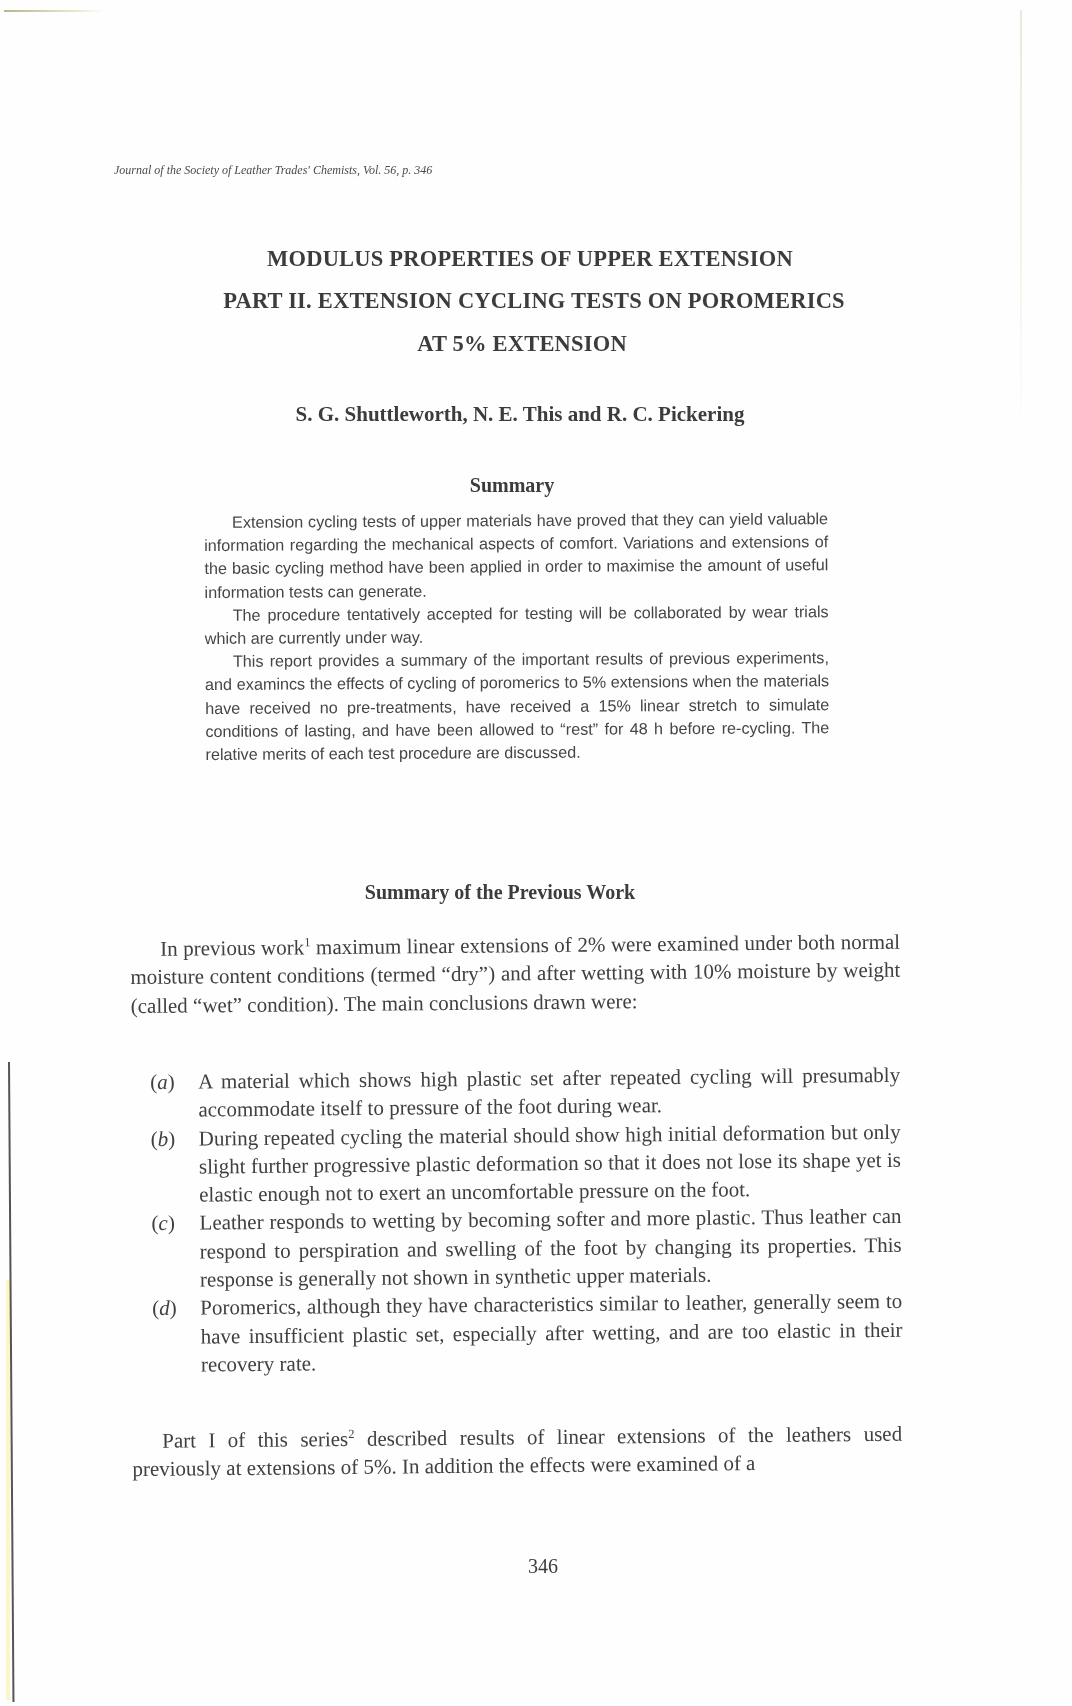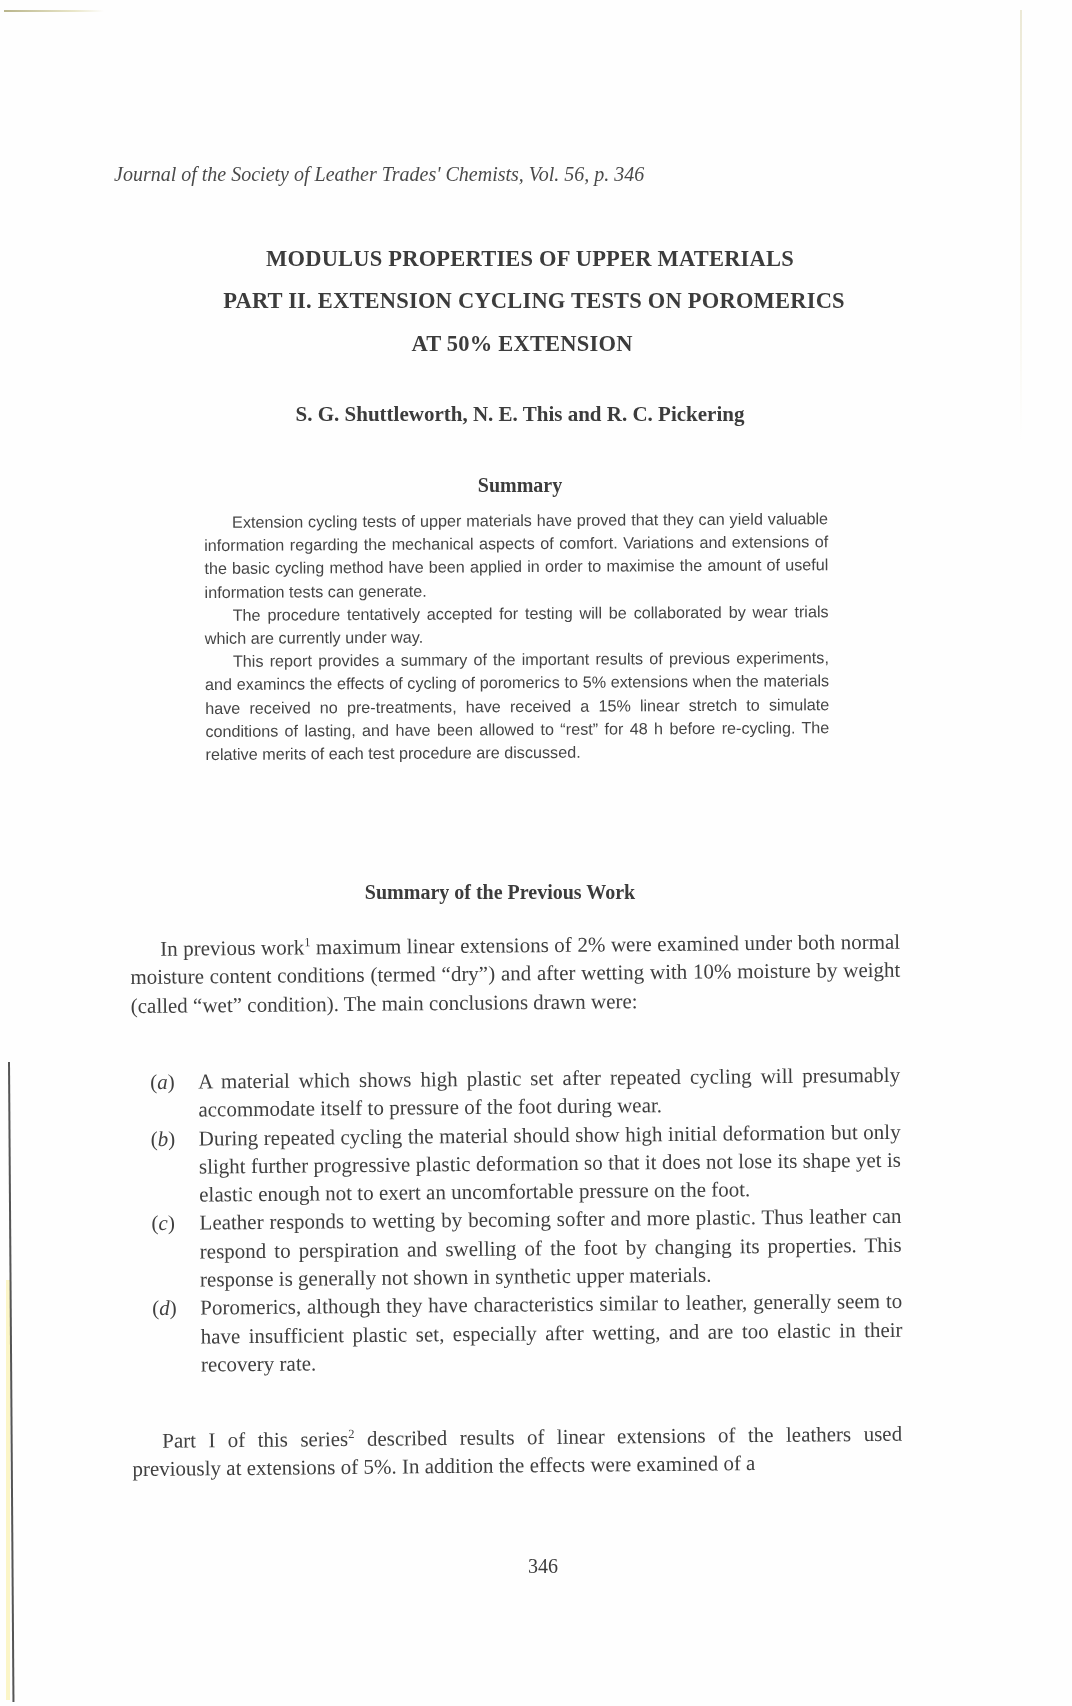--- a/index.html
+++ b/index.html
@@ -18,7 +18,7 @@
     background: #fbf5c7; }
 
   .abs { position: absolute; margin: 0; }
-  .journal { left: 114px; top: 163px; font-style: italic; font-size: 20px; color: #4a4a4a; white-space: nowrap; }
+  .journal { left: 114px; top: 163px; font-style: italic; font-size: 12px; color: #4a4a4a; white-space: nowrap; }
   .title { left: 0; width: 1000px; text-align: center; font-weight: bold; font-size: 22.5px; color: #3c3c3c; letter-spacing: 0.2px; white-space: nowrap; }
   .t1 { top: 246px; padding-left: 30px; }
   .t2 { top: 288px; padding-left: 34px; }

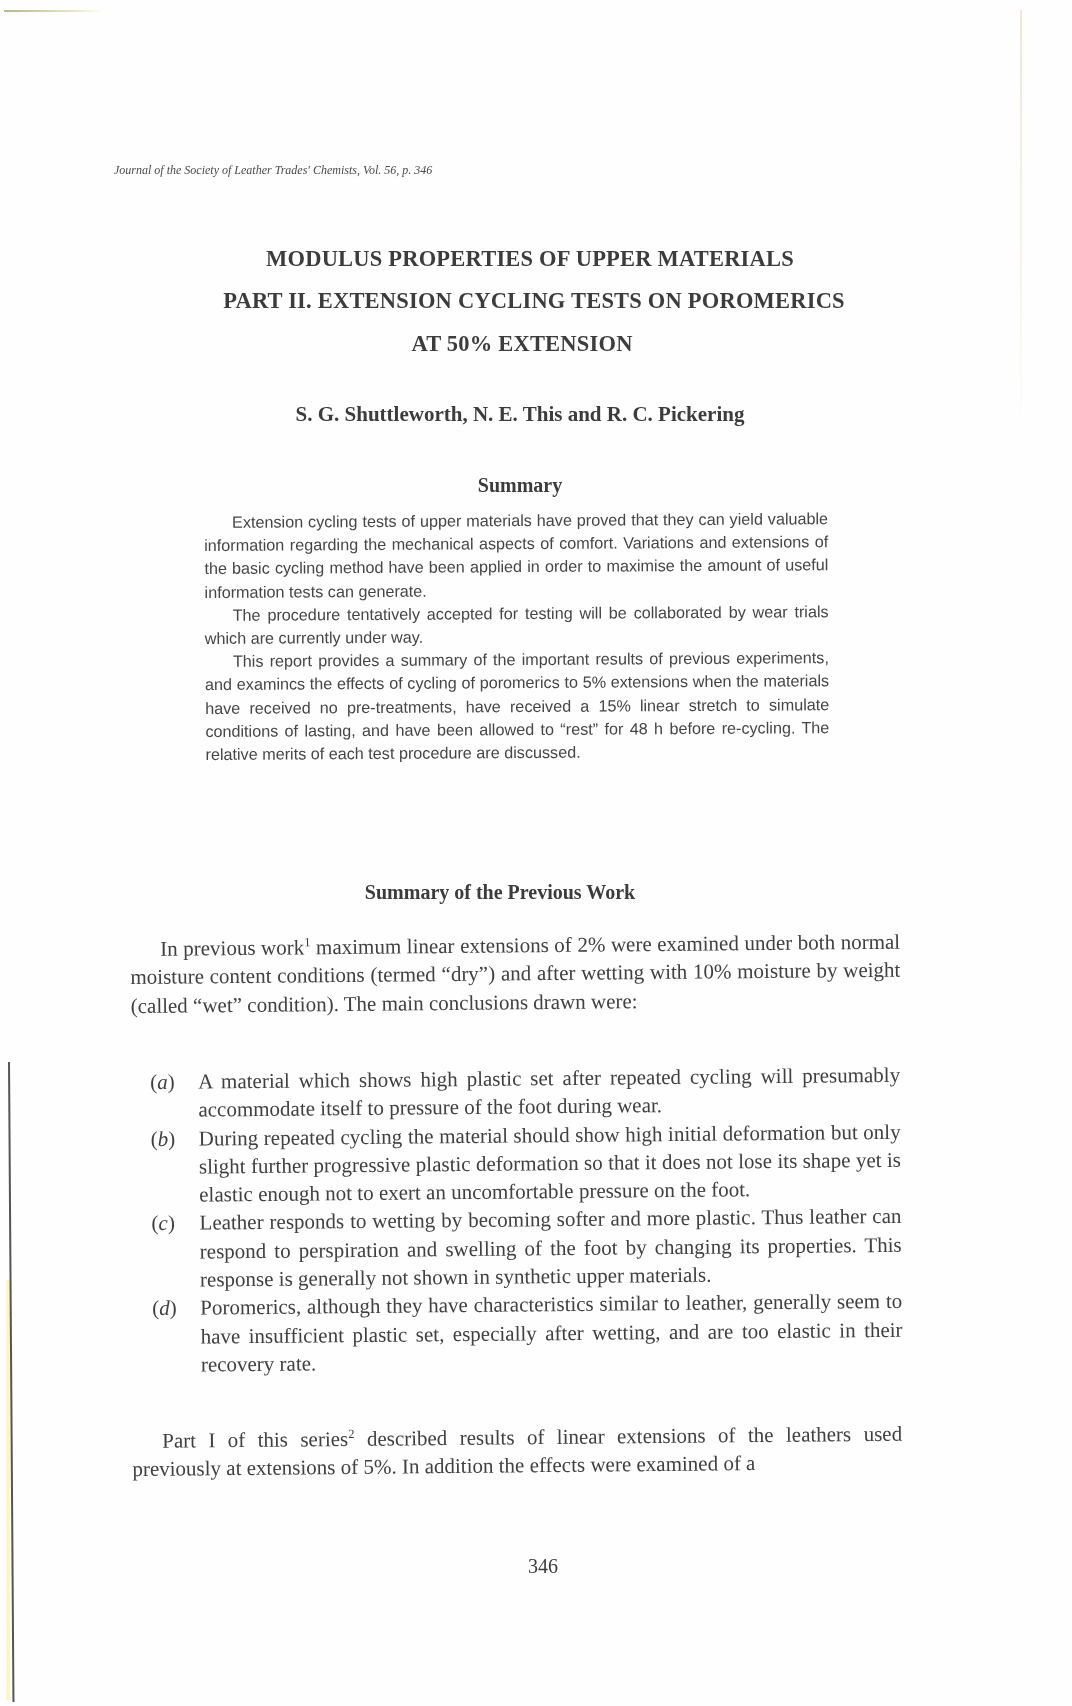--- a/index.html
+++ b/index.html
@@ -55,7 +55,7 @@
 
 <p class="abs journal">Journal of the Society of Leather Trades' Chemists, Vol. 56, p. 346</p>
 
-<h1 class="abs title t1">MODULUS PROPERTIES OF UPPER MATERIALS</h1>
+<h1 class="abs title t1">MODULUS PROPERTIES OF UPPER EXTENSION</h1>
 <h1 class="abs title t2">PART II. EXTENSION CYCLING TESTS ON POROMERICS</h1>
 <h1 class="abs title t3">AT 50% EXTENSION</h1>
 

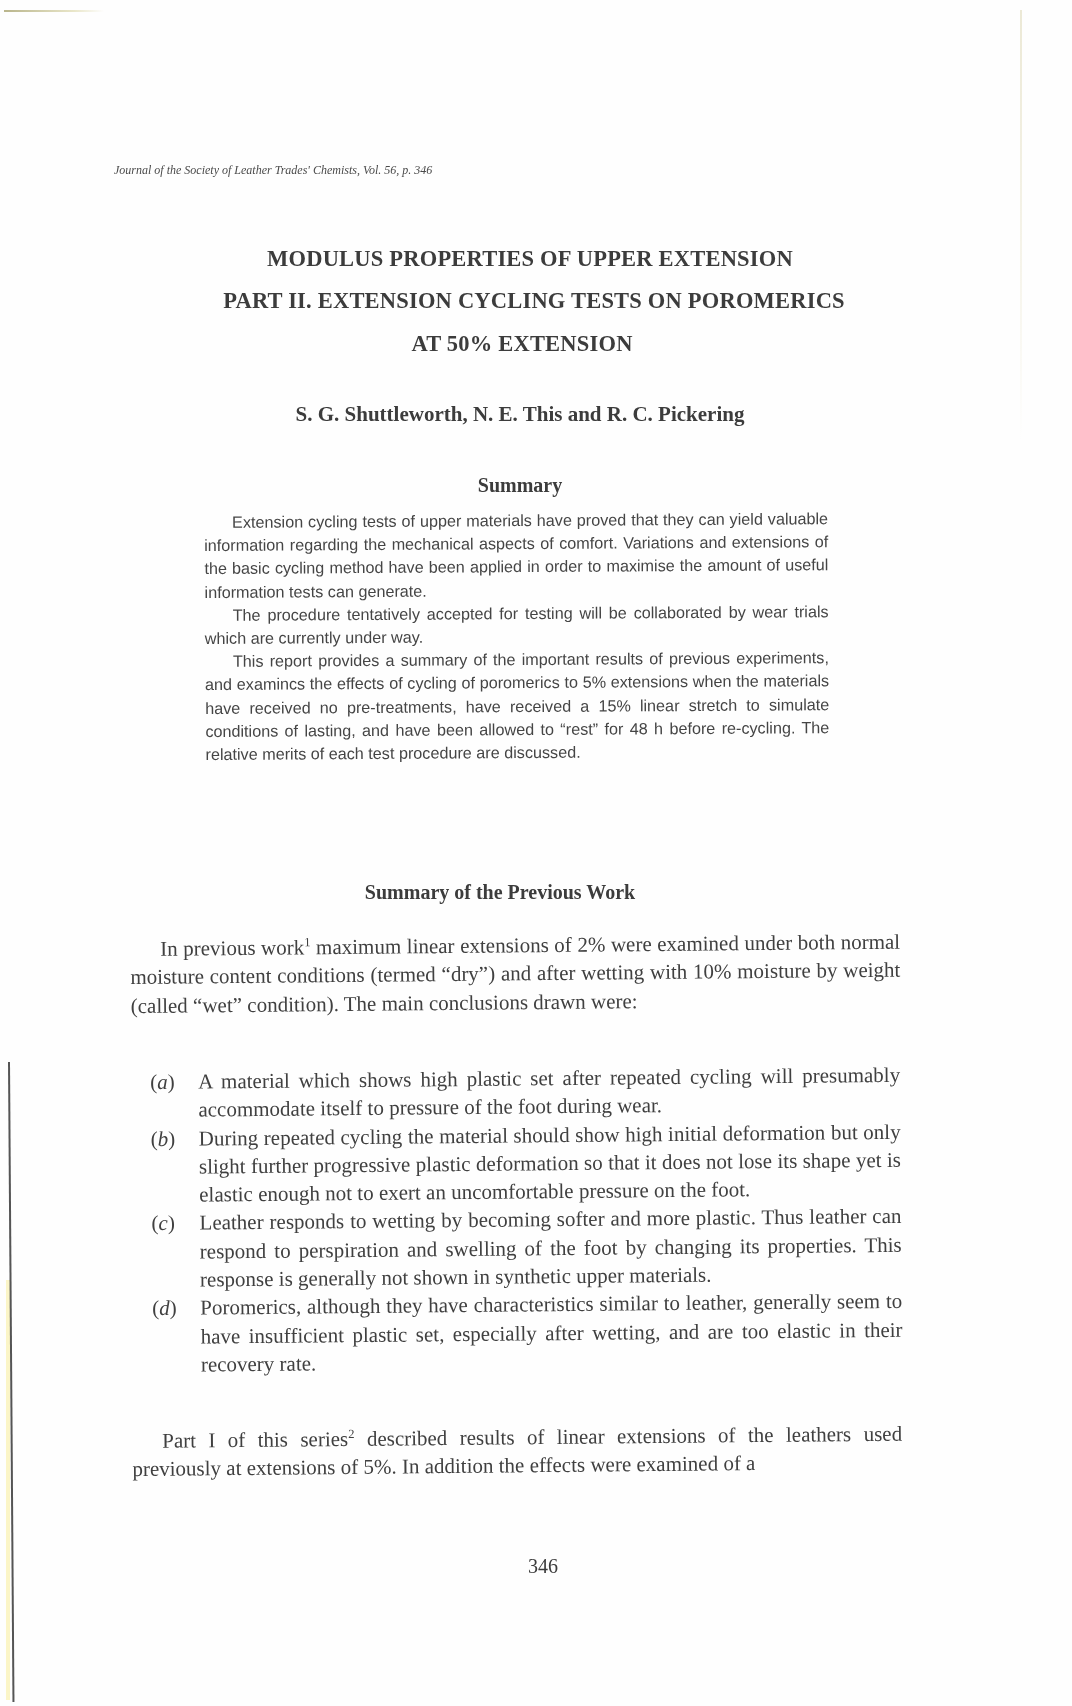--- a/index.html
+++ b/index.html
@@ -57,7 +57,7 @@
 
 <h1 class="abs title t1">MODULUS PROPERTIES OF UPPER EXTENSION</h1>
 <h1 class="abs title t2">PART II. EXTENSION CYCLING TESTS ON POROMERICS</h1>
-<h1 class="abs title t3">AT 50% EXTENSION</h1>
+<h1 class="abs title t3">AT 5% EXTENSION</h1>
 
 <p class="abs authors">S. G. Shuttleworth, N. E. This and R. C. Pickering</p>
 

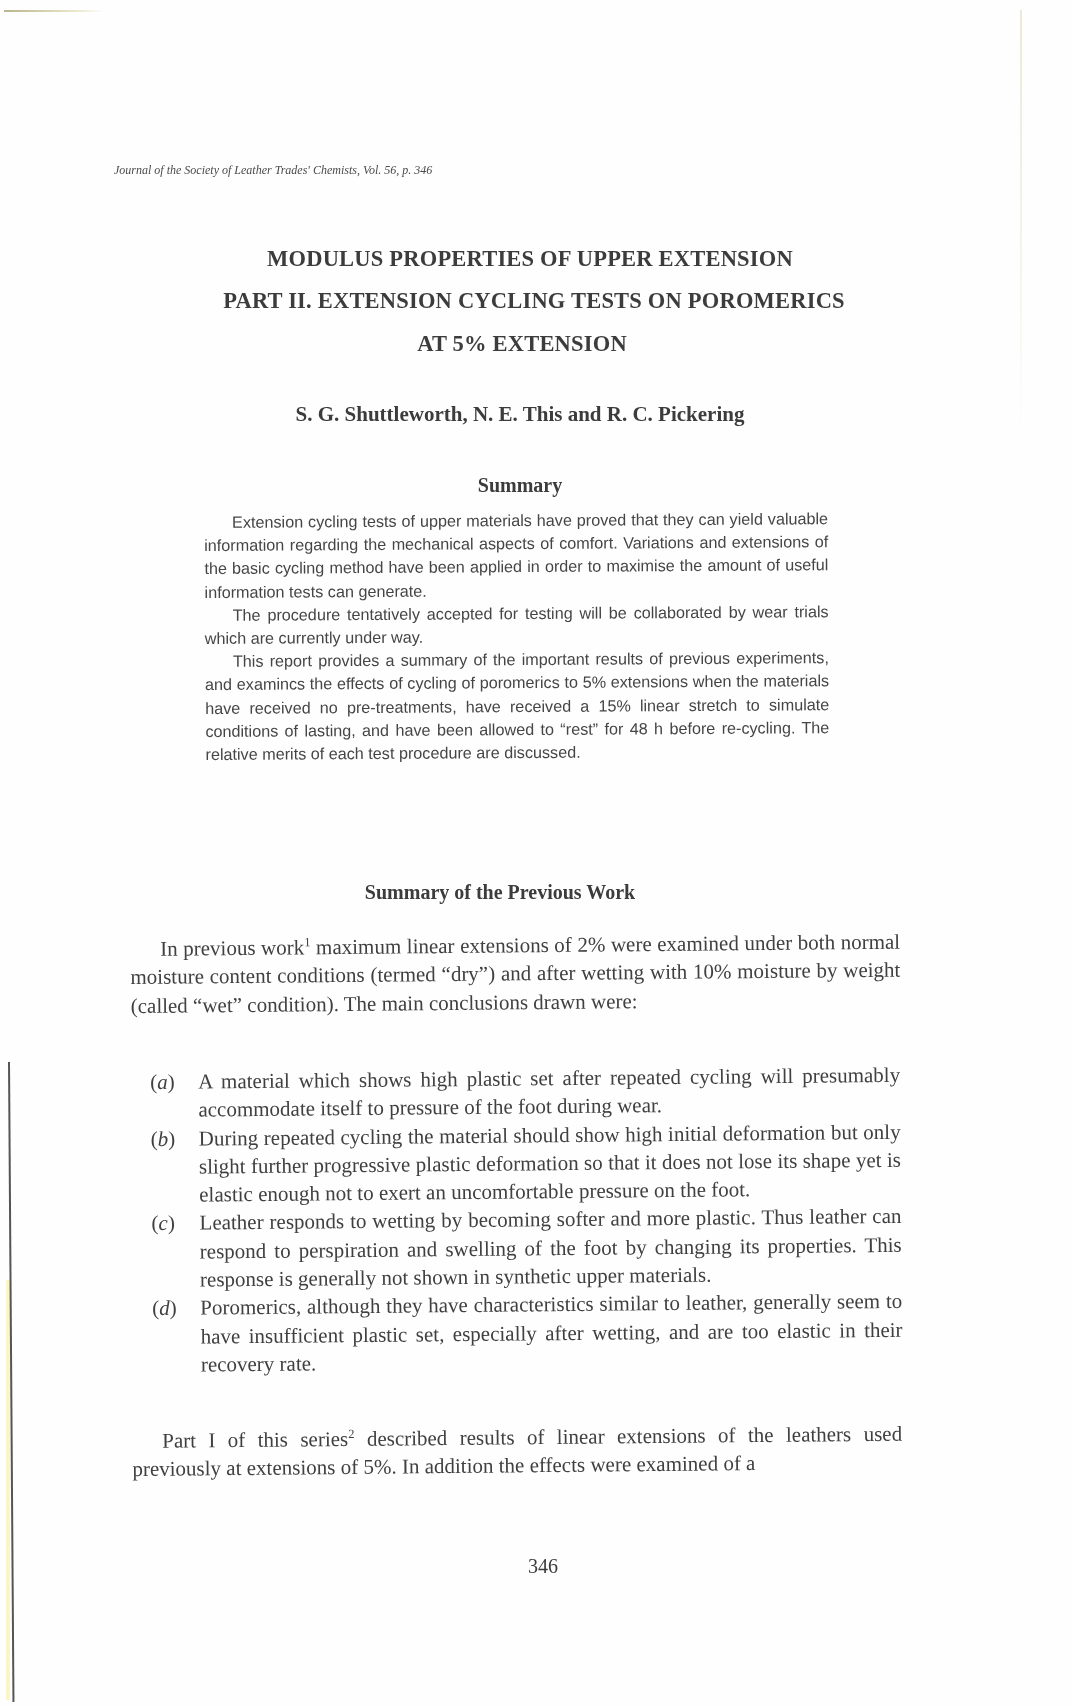--- a/index.html
+++ b/index.html
@@ -25,7 +25,7 @@
   .t3 { top: 331px; padding-left: 22px; }
   .authors { left: 0; width: 1000px; top: 402px; text-align: center; font-weight: bold; font-size: 21px; color: #3c3c3c; padding-left: 20px; }
   .sec-head { left: 0; width: 1000px; text-align: center; font-weight: bold; font-size: 20px; color: #3c3c3c; }
-  .summary-head { top: 474px; padding-left: 20px; }
+  .summary-head { top: 474px; padding-left: 12px; }
   .prev-head { top: 881px; }
 
   .summary-body { left: 204px; top: 511px; width: 624px; font-family: "Liberation Sans", "DejaVu Sans", sans-serif;

